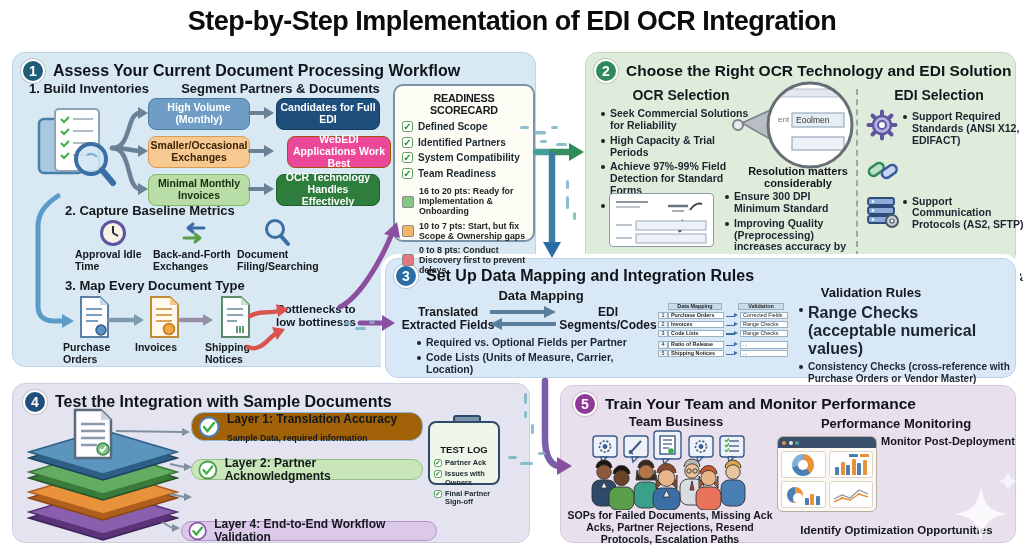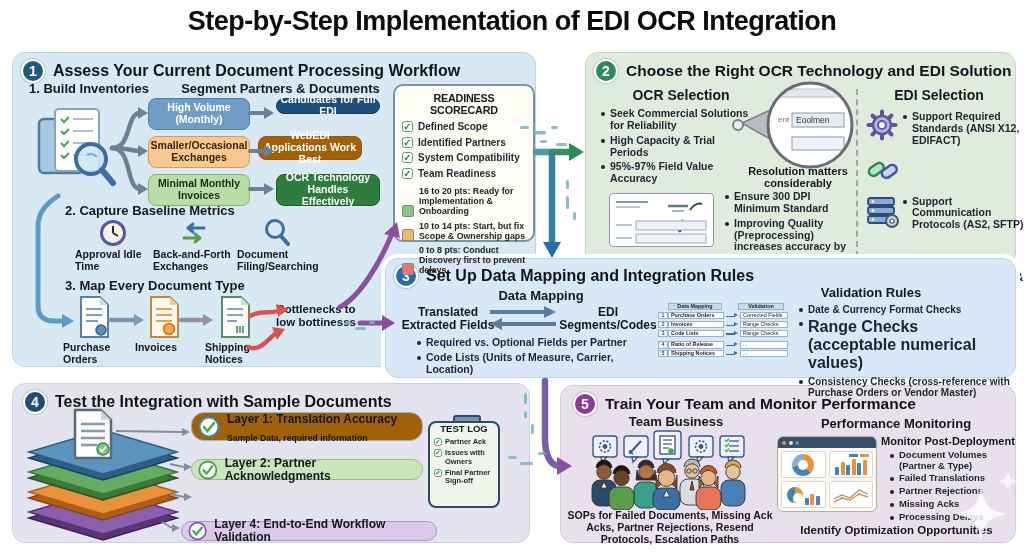--- a/index.html
+++ b/index.html
@@ -95,7 +95,7 @@
     <div class="pill" style="left:135px;top:45px;width:102px;height:32px;background:#6f9dc6;border:1px solid #4a7fa5;color:#fff">High Volume (Monthly)</div>
     <div class="pill" style="left:135px;top:83px;width:102px;height:32px;background:#f7c890;border:1px solid #d99c55;color:#3a2408">Smaller/Occasional Exchanges</div>
     <div class="pill" style="left:135px;top:121px;width:102px;height:32px;background:#b9dda6;border:1px solid #7fb868;color:#15300f">Minimal Monthly Invoices</div>
-    <div class="pill" style="left:263px;top:45px;width:104px;height:16px;background:#1e4e7c;border:1px solid #123ould;border:1px solid #123a5e;color:#fff">Candidates for Full EDI</div>
+    <div class="pill" style="left:263px;top:45px;width:104px;height:32px;background:#1e4e7c;border:1px solid #123ould;border:1px solid #123a5e;color:#fff">Candidates for Full EDI</div>
     <div class="pill" style="left:245px;top:83px;width:104px;height:24px;background:#a16207;border:1px solid #a54f10;color:#fff">WebEDI Applications Work Best</div>
     <div class="pill" style="left:263px;top:121px;width:104px;height:32px;background:#2e7d3c;border:1px solid #1e5c2a;color:#fff">OCR Technology Handles Effectively</div>
 

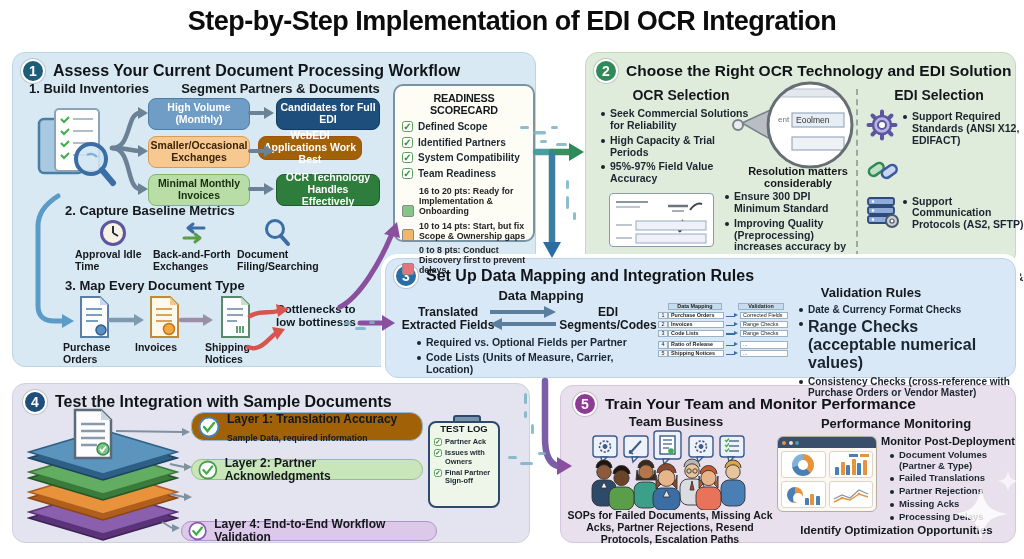--- a/index.html
+++ b/index.html
@@ -96,7 +96,7 @@
     <div class="pill" style="left:135px;top:83px;width:102px;height:32px;background:#f7c890;border:1px solid #d99c55;color:#3a2408">Smaller/Occasional Exchanges</div>
     <div class="pill" style="left:135px;top:121px;width:102px;height:32px;background:#b9dda6;border:1px solid #7fb868;color:#15300f">Minimal Monthly Invoices</div>
     <div class="pill" style="left:263px;top:45px;width:104px;height:32px;background:#1e4e7c;border:1px solid #123ould;border:1px solid #123a5e;color:#fff">Candidates for Full EDI</div>
-    <div class="pill" style="left:245px;top:83px;width:104px;height:24px;background:#a16207;border:1px solid #a54f10;color:#fff">WebEDI Applications Work Best</div>
+    <div class="pill" style="left:274px;top:83px;width:104px;height:32px;background:#ec4899;border:1px solid #a54f10;color:#fff">WebEDI Applications Work Best</div>
     <div class="pill" style="left:263px;top:121px;width:104px;height:32px;background:#2e7d3c;border:1px solid #1e5c2a;color:#fff">OCR Technology Handles Effectively</div>
 
     <div class="a sub-h" style="left:52px;top:150px">2. Capture Baseline Metrics</div>

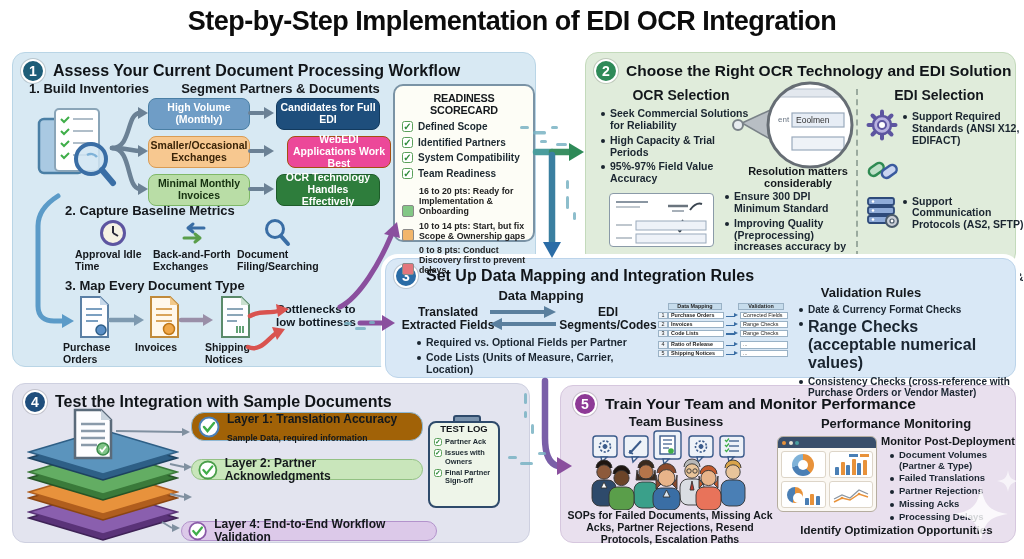--- a/index.html
+++ b/index.html
@@ -201,6 +201,7 @@
     <div class="a" style="left:14px;top:55px;width:150px">
       <div class="bul">Seek Commercial Solutions for Reliability</div>
       <div class="bul">High Capacity &amp; Trial Periods</div>
+      <div class="bul">Achieve 97%-99% Field Detection for Standard Forms</div>
       <div class="bul">95%-97% Field Value Accuracy</div>
     </div>
 

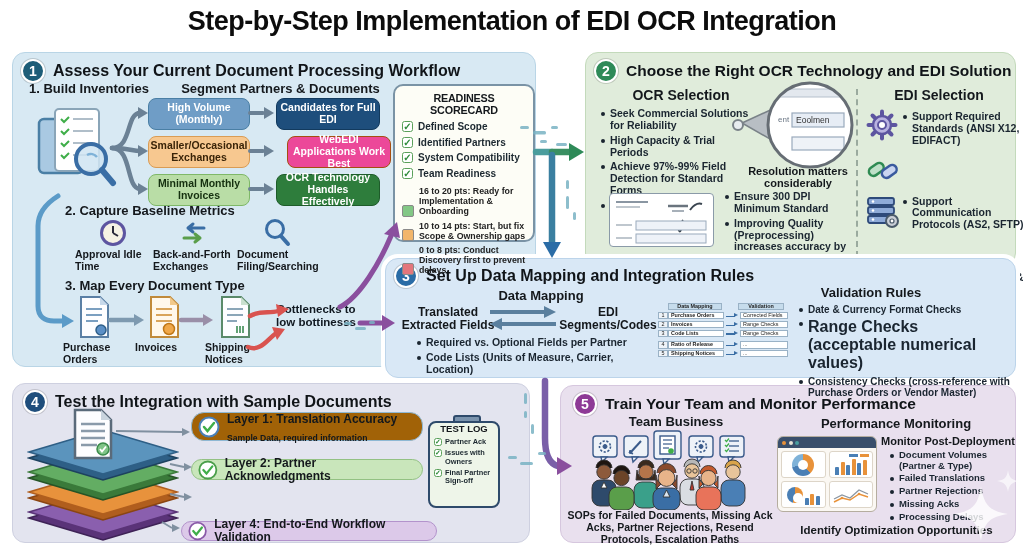--- a/index.html
+++ b/index.html
@@ -25,7 +25,7 @@
   .bul.n{font-weight:600}
   .ck{display:flex;gap:5px;align-items:flex-start;font-size:10px;font-weight:700;color:#1c2830;line-height:1.12;margin-bottom:4.5px}
   .ckbox{width:11px;height:11px;border:1.5px solid #5aa05a;border-radius:2.5px;color:#2e8a3a;font-size:10px;line-height:10px;text-align:center;flex:none;background:#fff;box-sizing:border-box}
-  .tier{display:flex;gap:5px;align-items:flex-end;font-size:8.8px;font-weight:600;color:#222;line-height:1.15;margin-bottom:4px}
+  .tier{display:flex;gap:5px;align-items:center;font-size:8.8px;font-weight:600;color:#222;line-height:1.15;margin-bottom:4px}
   .sq{width:10px;height:10px;flex:none;border-radius:2px;border:1px solid #8a8a8a;margin-top:1px}
   .scorecard{position:absolute;left:393px;top:84px;width:142px;height:158px;background:#fdfdf6;border:2px solid #7a93a5;border-radius:10px;z-index:3;padding:6px 7px;box-sizing:border-box}
   .overlay{position:absolute;left:0;top:0;z-index:4;pointer-events:none}

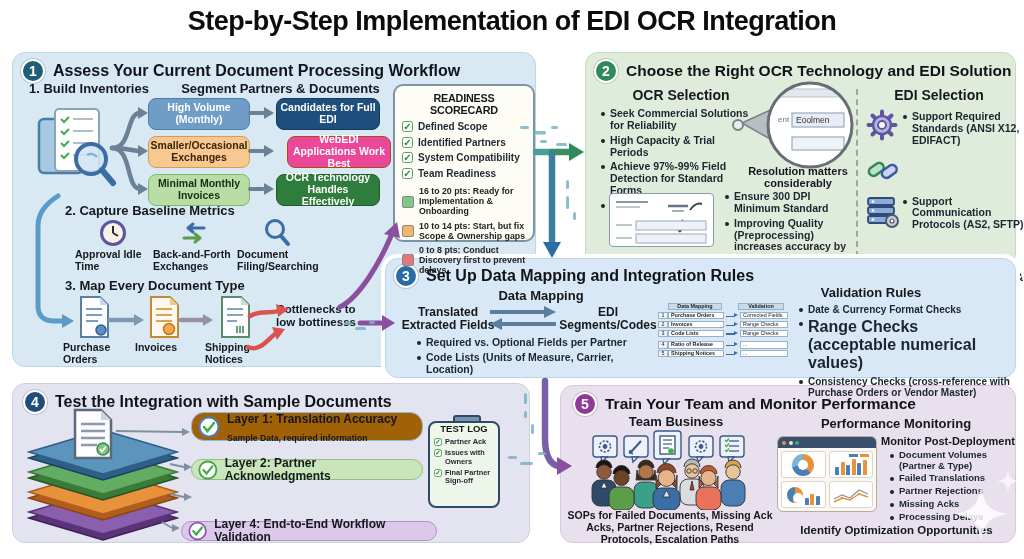--- a/index.html
+++ b/index.html
@@ -184,7 +184,7 @@
       </div>
     <div class="tier">
         <span class="sq" style="background:#f2b66b"></span>
-        <span><b>10 to 14 pts:</b><span> Start, but fix Scope &amp; Ownership gaps</span></span>
+        <span><b>10 to 7 pts:</b><span> Start, but fix Scope &amp; Ownership gaps</span></span>
       </div>
     <div class="tier">
         <span class="sq" style="background:#e3767c"></span>

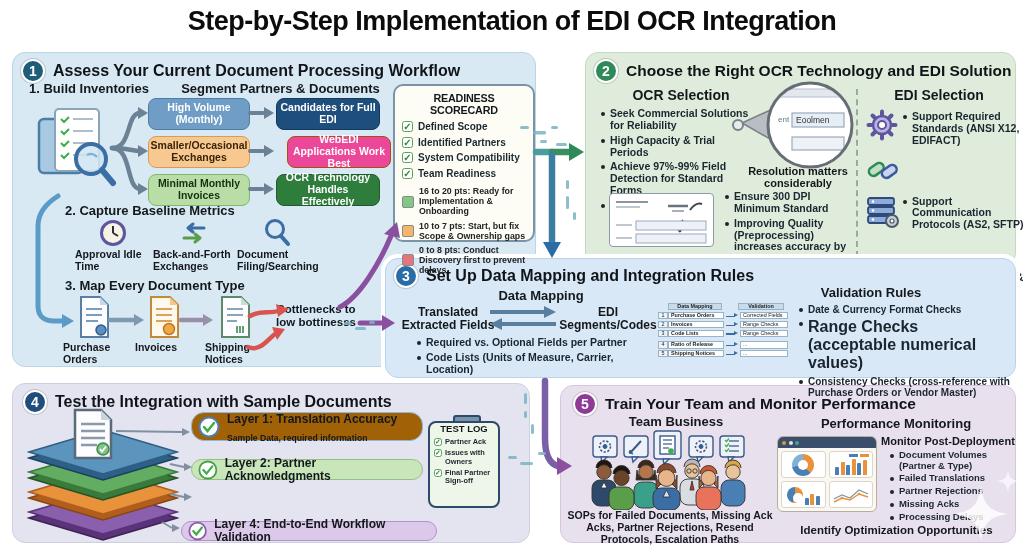--- a/index.html
+++ b/index.html
@@ -334,7 +334,6 @@
 
     <div class="a sub-h c" style="left:420px;top:26px;width:130px">Validation Rules</div>
     <div class="a" style="left:412px;top:45px;width:212px">
-      <div class="bul" style="font-size:10px"><b>Date &amp; Currency Format Checks</b><span style="font-weight:600"></span></div>
       <div class="bul" style="font-size:16px"><b>Range Checks</b><span style="font-weight:600"> (acceptable numerical values)</span></div>
       <div class="bul" style="font-size:10px"><b>Consistency Checks</b><span style="font-weight:600"> (cross-reference with Purchase Orders or Vendor Master)</span></div>
     </div>

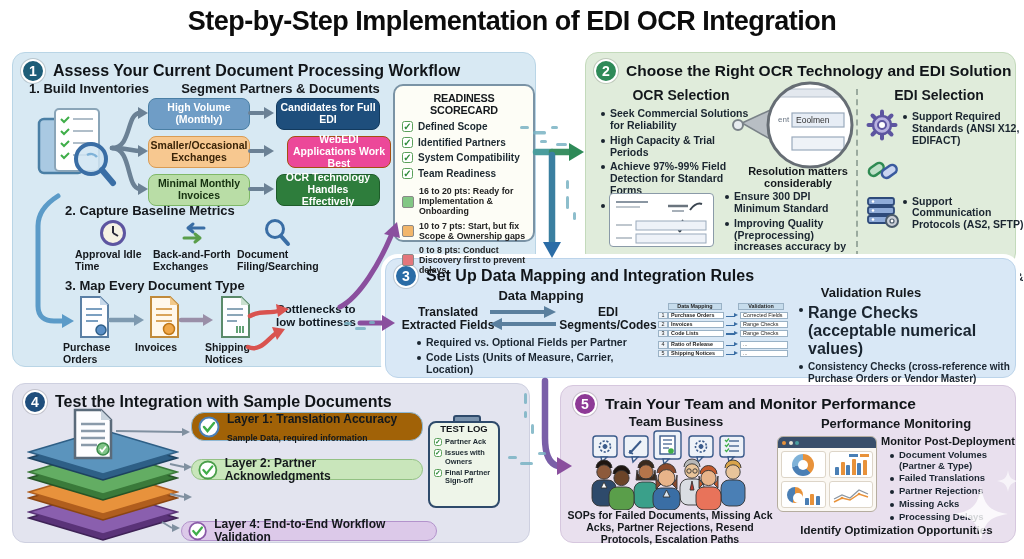--- a/index.html
+++ b/index.html
@@ -34,7 +34,7 @@
   .bar{position:absolute;border-radius:13px;display:flex;align-items:center;box-sizing:border-box;padding-left:6px;gap:7px}
   .bar .t{font-weight:800;font-size:12px;line-height:1.05}
   .bar .st{font-weight:600;font-size:8.6px;line-height:1.05}
-  .clip{position:absolute;left:428px;top:421px;width:72px;height:87px;background:#eef5e9;border:2.5px solid #2e4a6b;border-radius:8px;z-index:5;padding:0 4px;box-sizing:border-box}
+  .clip{position:absolute;left:428px;top:421px;width:72px;height:64px;background:#eef5e9;border:2.5px solid #2e4a6b;border-radius:8px;z-index:5;padding:21px 4px;box-sizing:border-box}
   .clip-tab{position:absolute;left:453px;top:415px;width:24px;height:11px;background:#7a93ad;border:2px solid #2e4a6b;border-radius:3px;z-index:5}
   .clip .ck{font-size:7.4px;margin-bottom:3px;gap:3px}
   .clip .ckbox{width:8px;height:8px;font-size:7px;line-height:6.5px;border-width:1.2px}

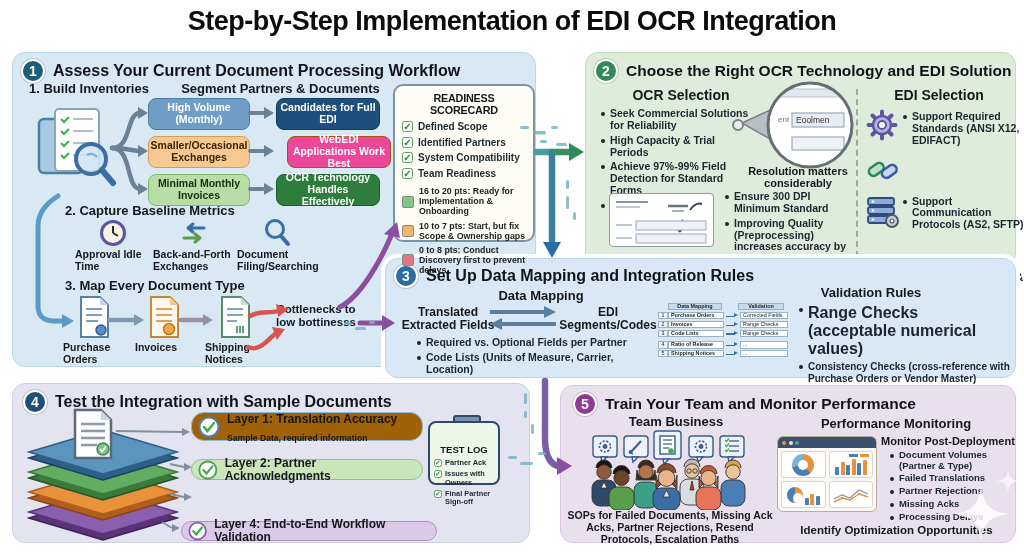--- a/index.html
+++ b/index.html
@@ -524,13 +524,6 @@
     </div>
 
     <div class="a" style="left:320px;top:49px;width:162px;font-weight:800;font-size:11px">Monitor Post-Deployment</div>
-    <div class="a" style="left:328px;top:64px;width:122px">
-      <div class="bul" style="font-size:9.5px;font-weight:600;margin-bottom:2px">Document Volumes (Partner &amp; Type)</div>
-      <div class="bul" style="font-size:9.5px;font-weight:600;margin-bottom:2px">Failed Translations</div>
-      <div class="bul" style="font-size:9.5px;font-weight:600;margin-bottom:2px">Partner Rejections</div>
-      <div class="bul" style="font-size:9.5px;font-weight:600;margin-bottom:2px">Missing Acks</div>
-      <div class="bul" style="font-size:9.5px;font-weight:600;margin-bottom:2px">Processing Delays</div>
-    </div>
     <div class="a c" style="left:228px;top:138px;width:215px;font-weight:800;font-size:11.5px">Identify Optimization Opportunities</div>
   </div>
 

